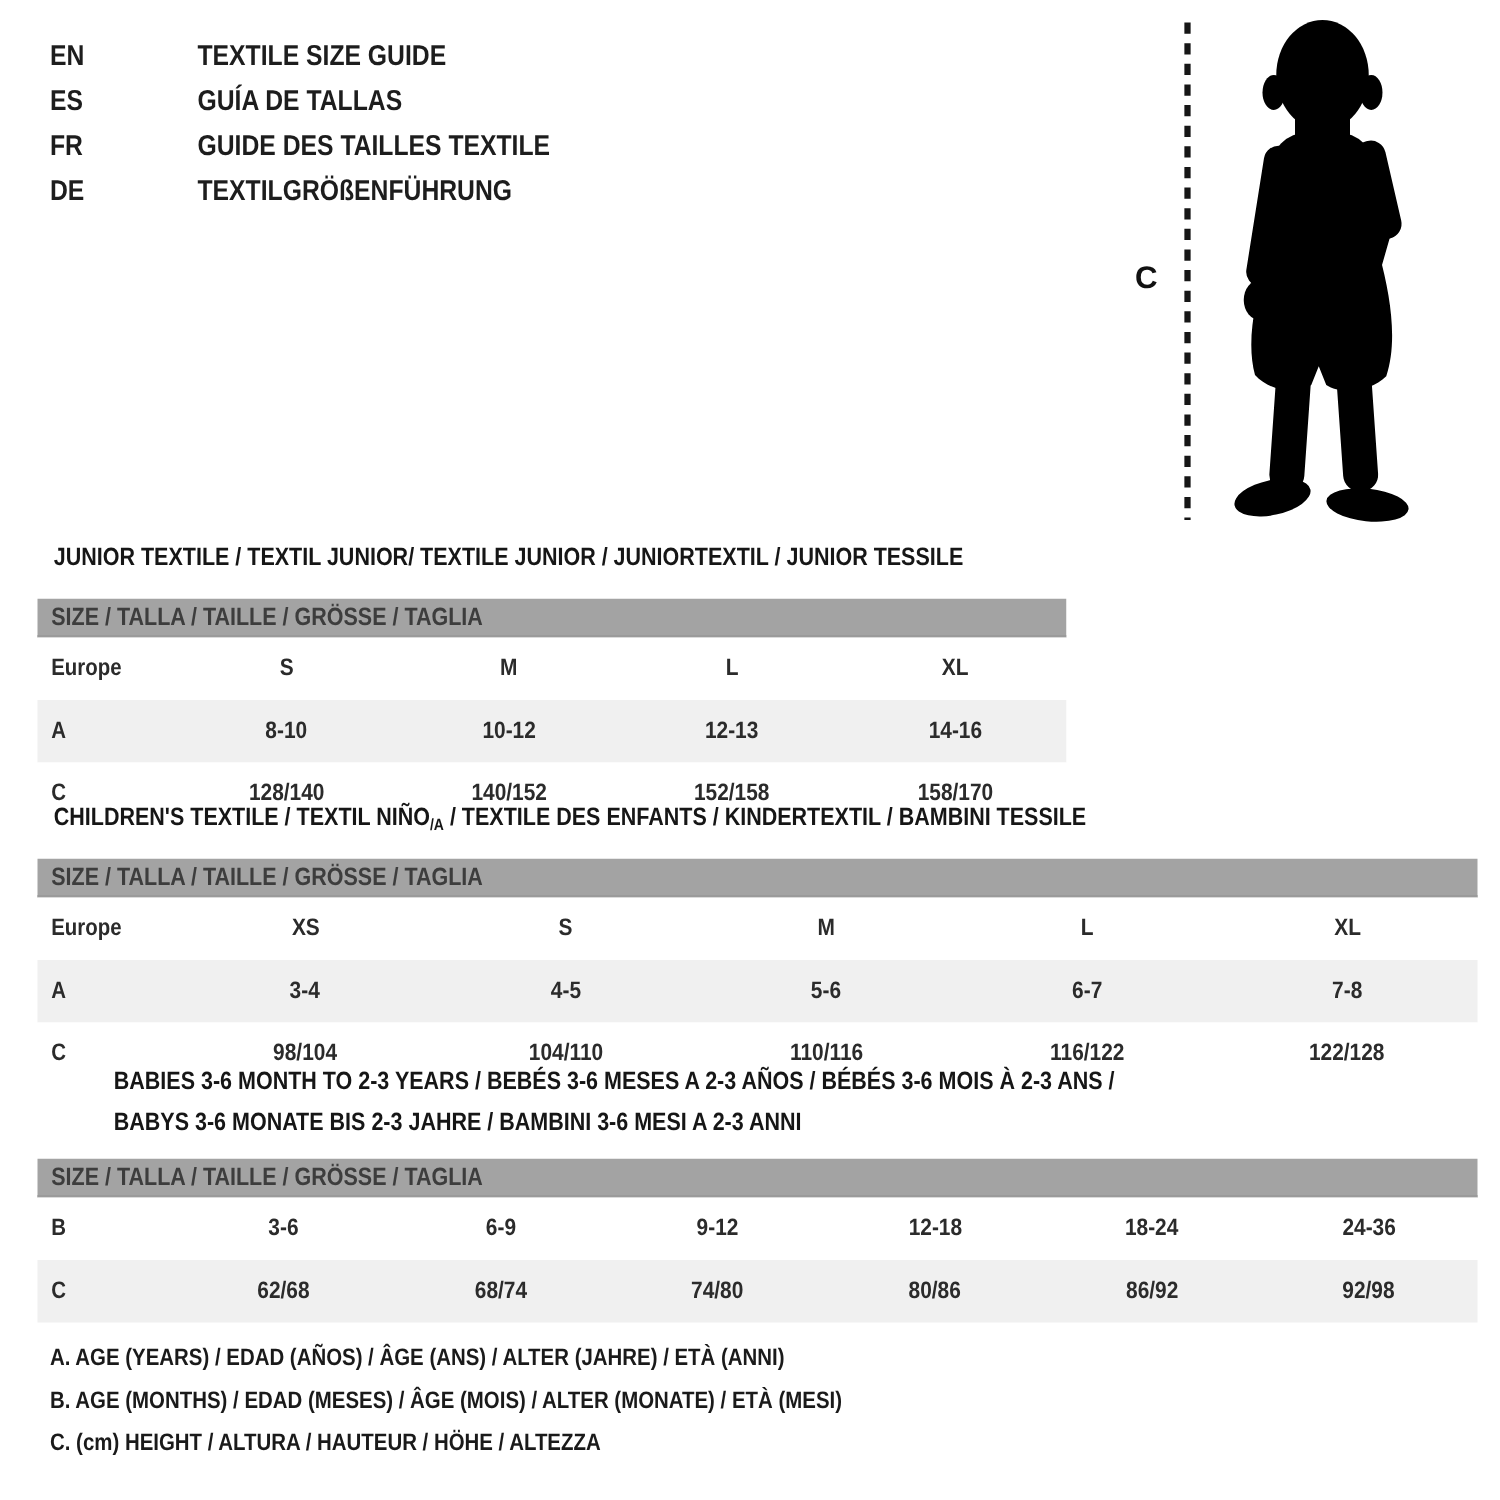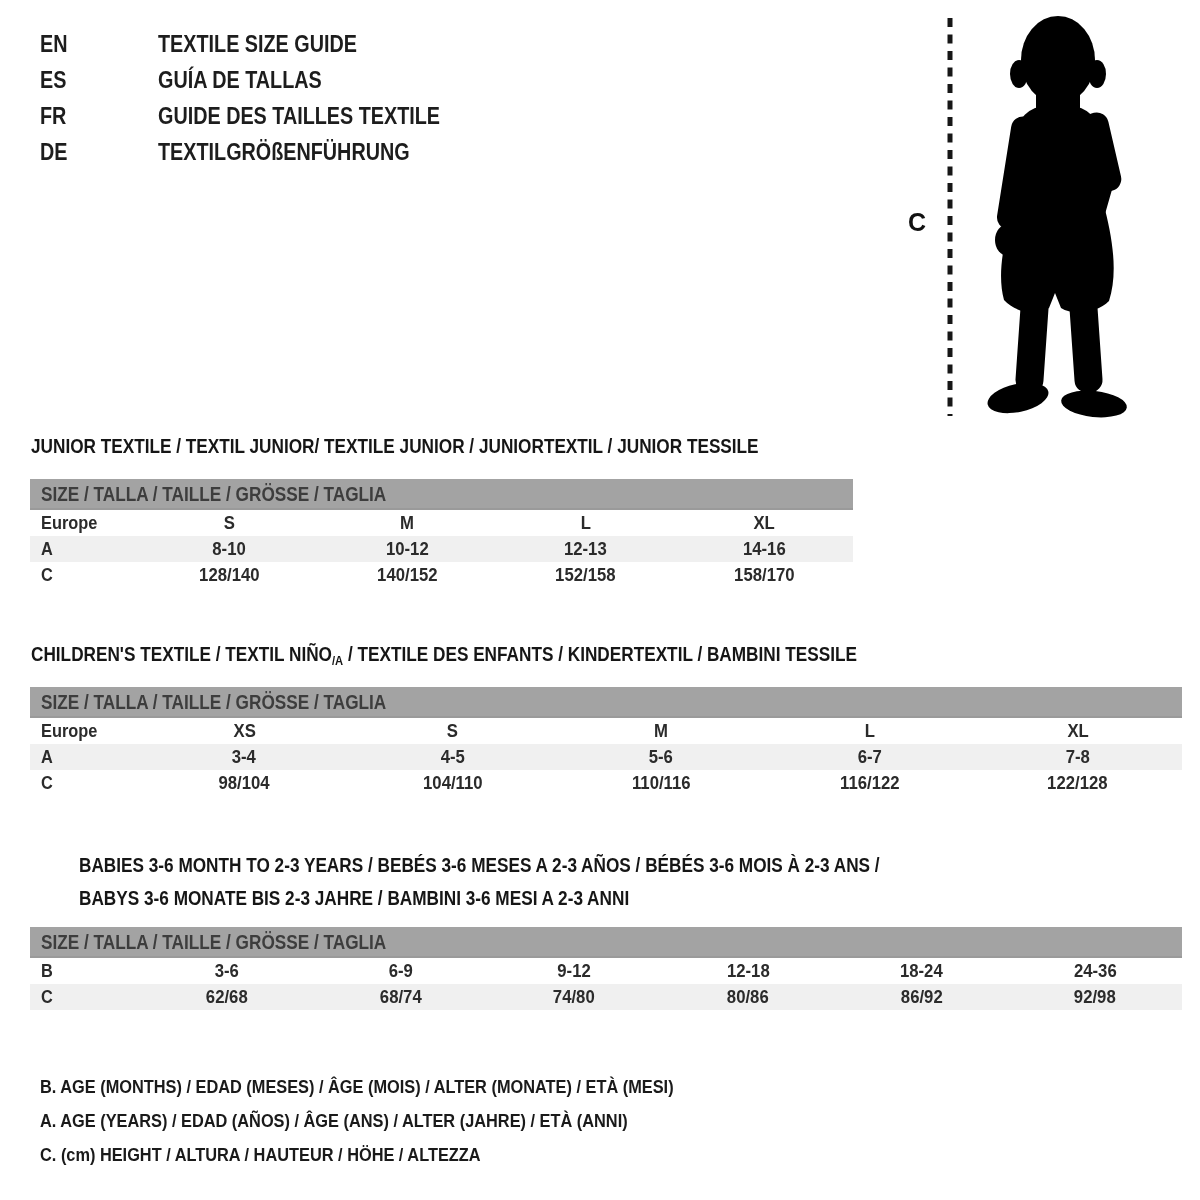--- a/index.html
+++ b/index.html
@@ -21,7 +21,7 @@
   .height-label { position:absolute; left:908px; top:208px; font-size:25px; font-weight:700; color:#111; }
 
   
-  .sec-heading { position:absolute; left:31px; font-size:20px; font-weight:700; color:#161616; line-height:22px; }
+  .sec-heading { position:absolute; left:43px; font-size:20px; font-weight:700; color:#161616; line-height:22px; }
   .sub { font-size:13px; vertical-align:-4px; font-weight:700; }
 
   

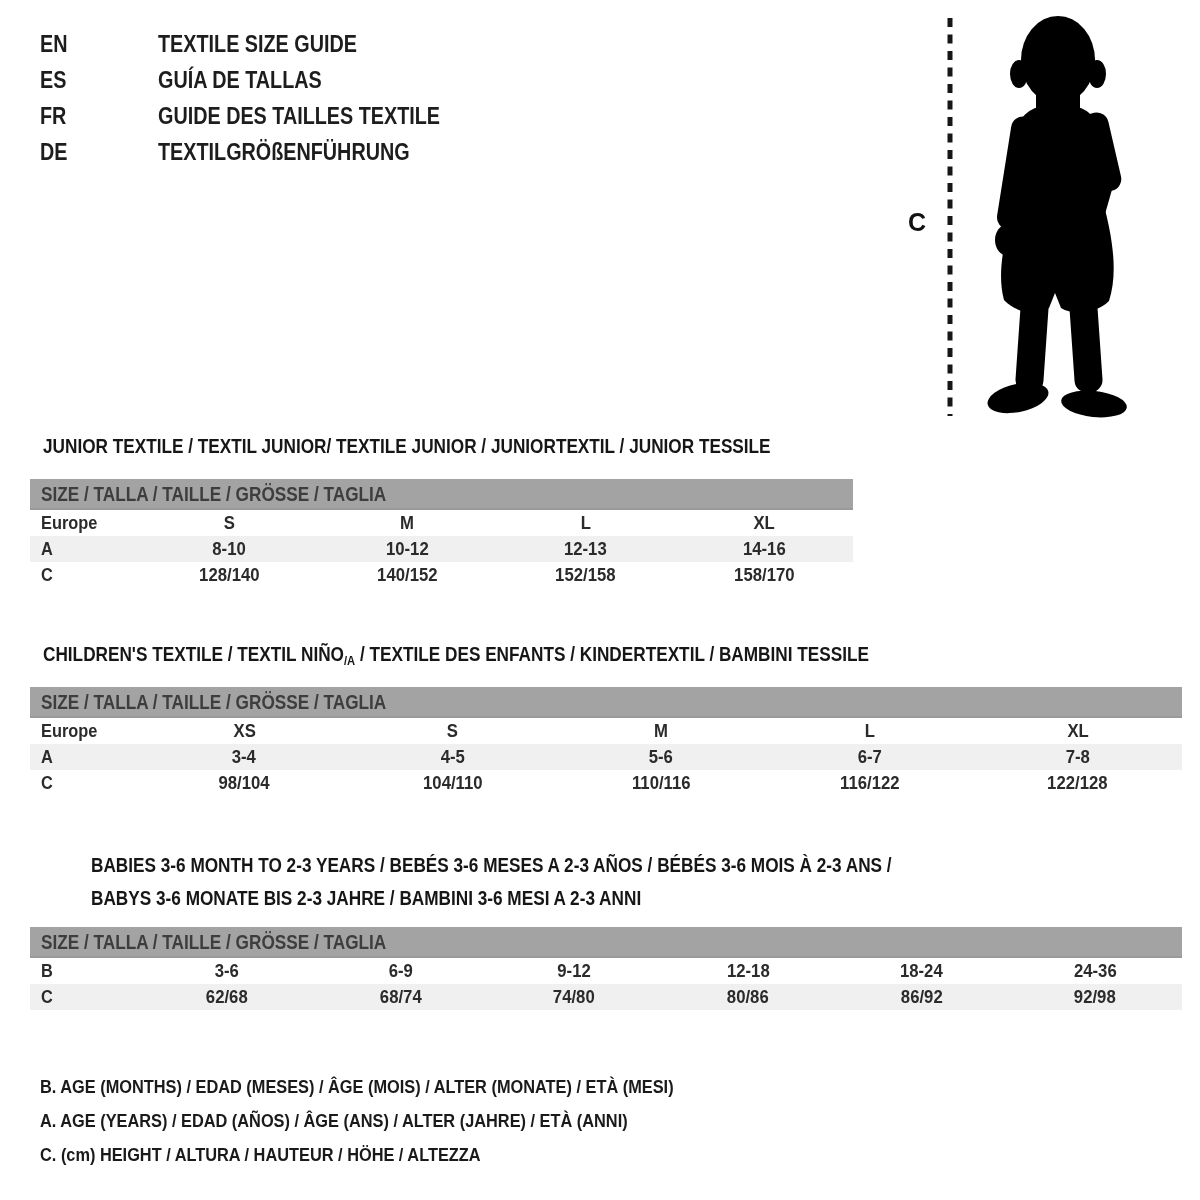--- a/index.html
+++ b/index.html
@@ -27,7 +27,7 @@
   
   .tbl { position:absolute; left:30px; }
   .tbl-head { height:31px; line-height:31px; background:#a3a3a3; border-bottom:2px solid #9a9a9a; padding-left:11px; font-size:20px; font-weight:700; color:#3d3d3d; }
-  .trow { display:flex; height:26px; align-items:center; font-size:19px; font-weight:700; color:#2b2b2b; }
+  .trow { display:flex; height:50px; align-items:center; font-size:19px; font-weight:700; color:#2b2b2b; }
   .r-gray { background:#f0f0f0; }
   .r-white { background:#ffffff; }
   .lbl { width:110px; padding-left:11px; text-align:left; }

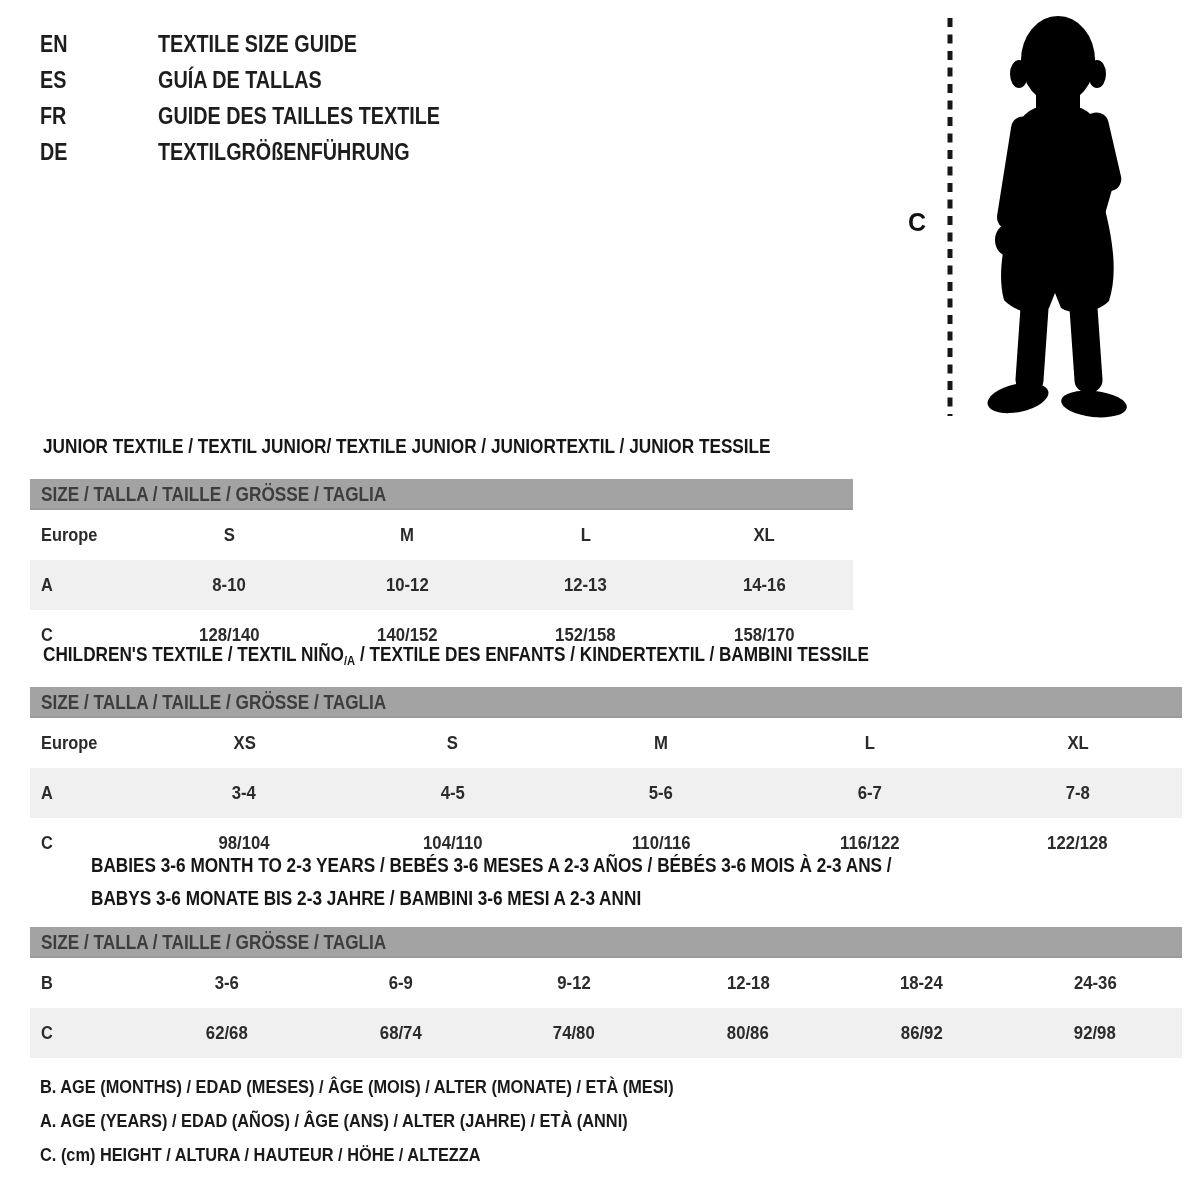--- a/index.html
+++ b/index.html
@@ -169,8 +169,8 @@
   </div>
 
   <div class="footnotes">
+    <div class="fn-line"><span class="cx">A. AGE (YEARS) / EDAD (AÑOS) / ÂGE (ANS) / ALTER (JAHRE) / ETÀ (ANNI)</span></div>
     <div class="fn-line"><span class="cx">B. AGE (MONTHS) / EDAD (MESES) / ÂGE (MOIS) / ALTER (MONATE) / ETÀ (MESI)</span></div>
-    <div class="fn-line"><span class="cx">A. AGE (YEARS) / EDAD (AÑOS) / ÂGE (ANS) / ALTER (JAHRE) / ETÀ (ANNI)</span></div>
     <div class="fn-line"><span class="cx">C. (cm) HEIGHT / ALTURA / HAUTEUR / HÖHE / ALTEZZA</span></div>
   </div>
 

